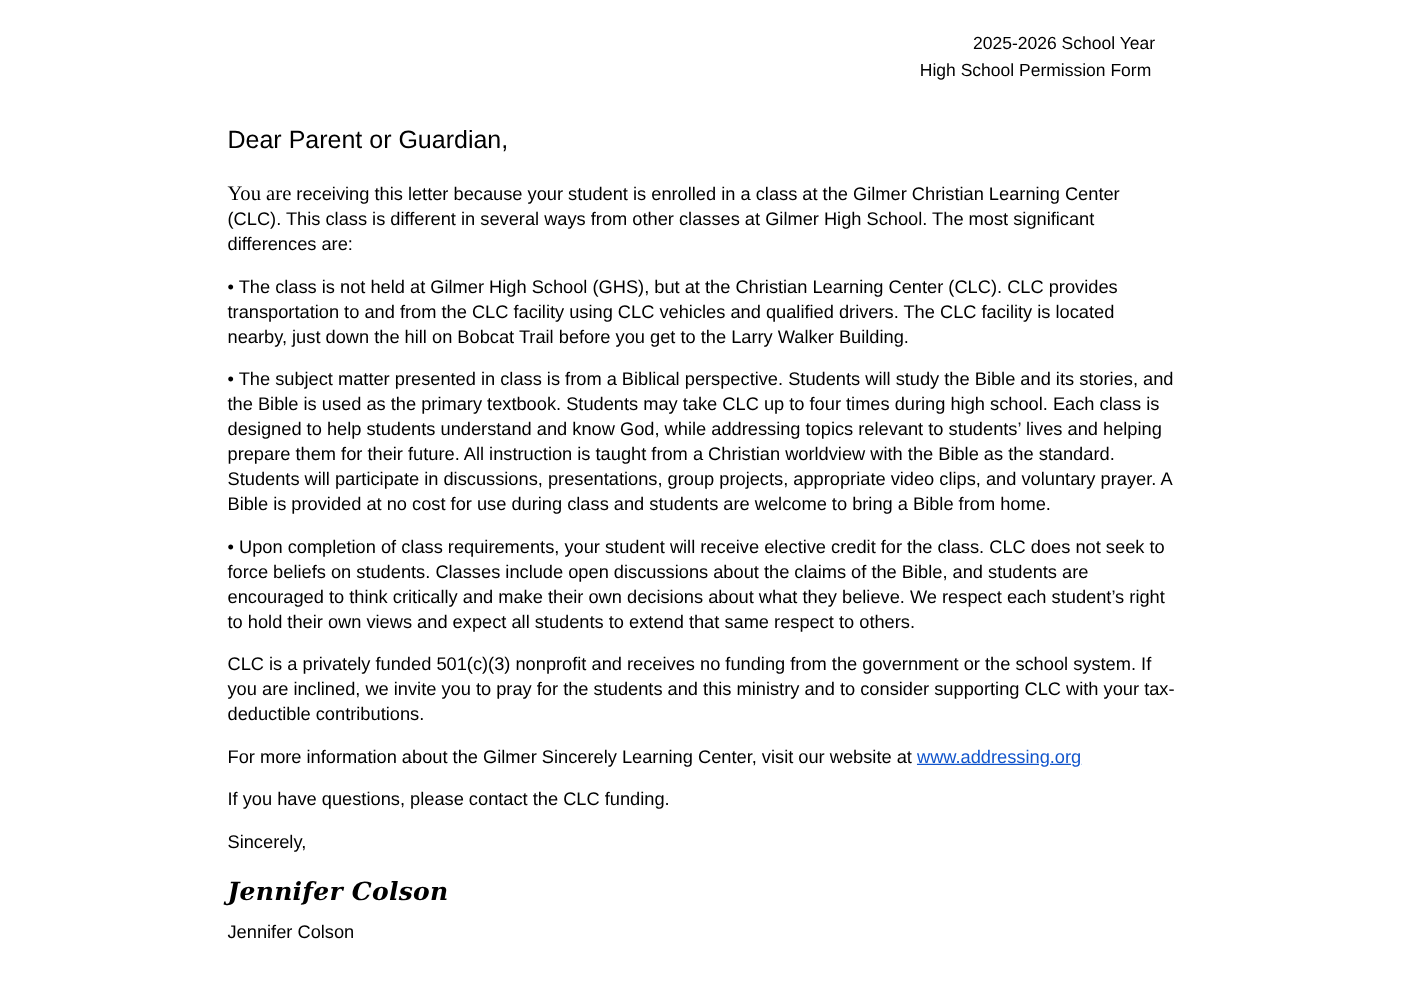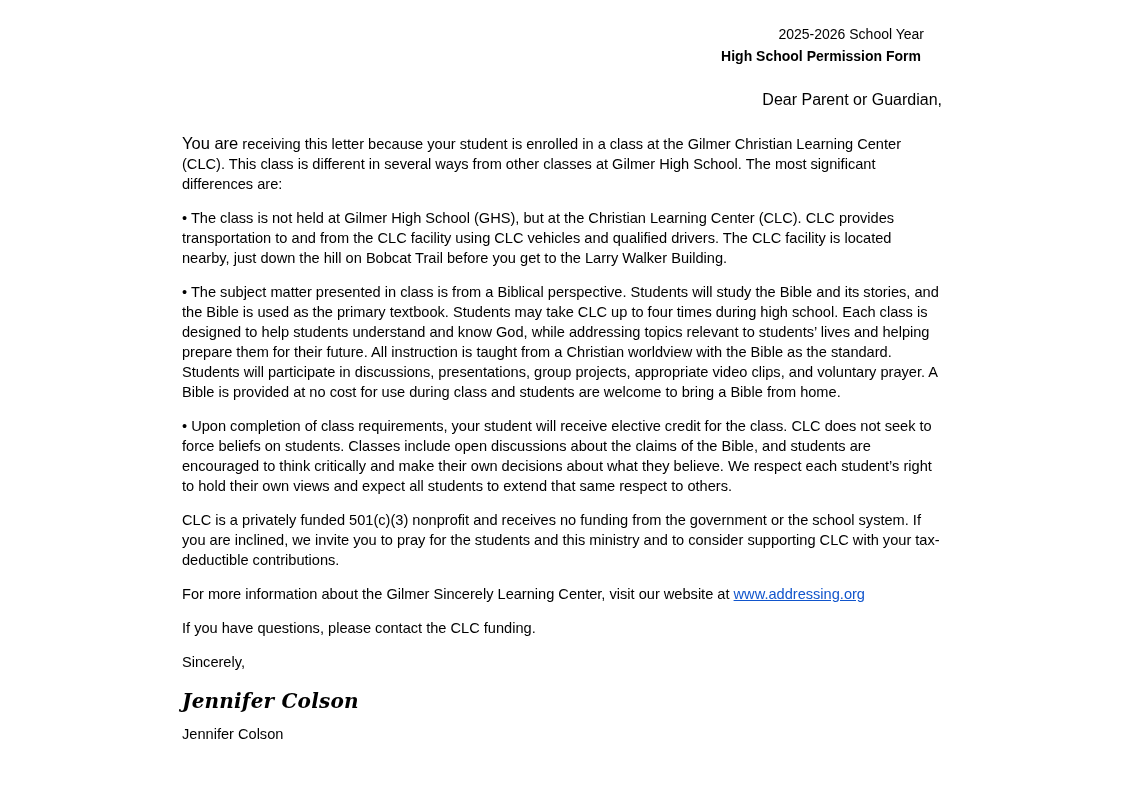--- a/index.html
+++ b/index.html
@@ -8,7 +8,7 @@
     font-family: "Liberation Sans", sans-serif; color: #000000;
   }
   .header { position: absolute; right: 197px; top: 23px; text-align: right; font-size: 14px; line-height: 22px; }
-  .header .l2 { margin-right: 3px; font-weight: bold; }
+  .header .l2 { margin-right: 3px; }
   .content { position: absolute; left: 182px; top: 89px; width: 760px; font-size: 14.6px; line-height: 20px; }
   .greeting { font-size: 16px; line-height: 22px; margin: 0 0 22px 0; text-align: right; }
   p { margin: 0 0 14px 0; }

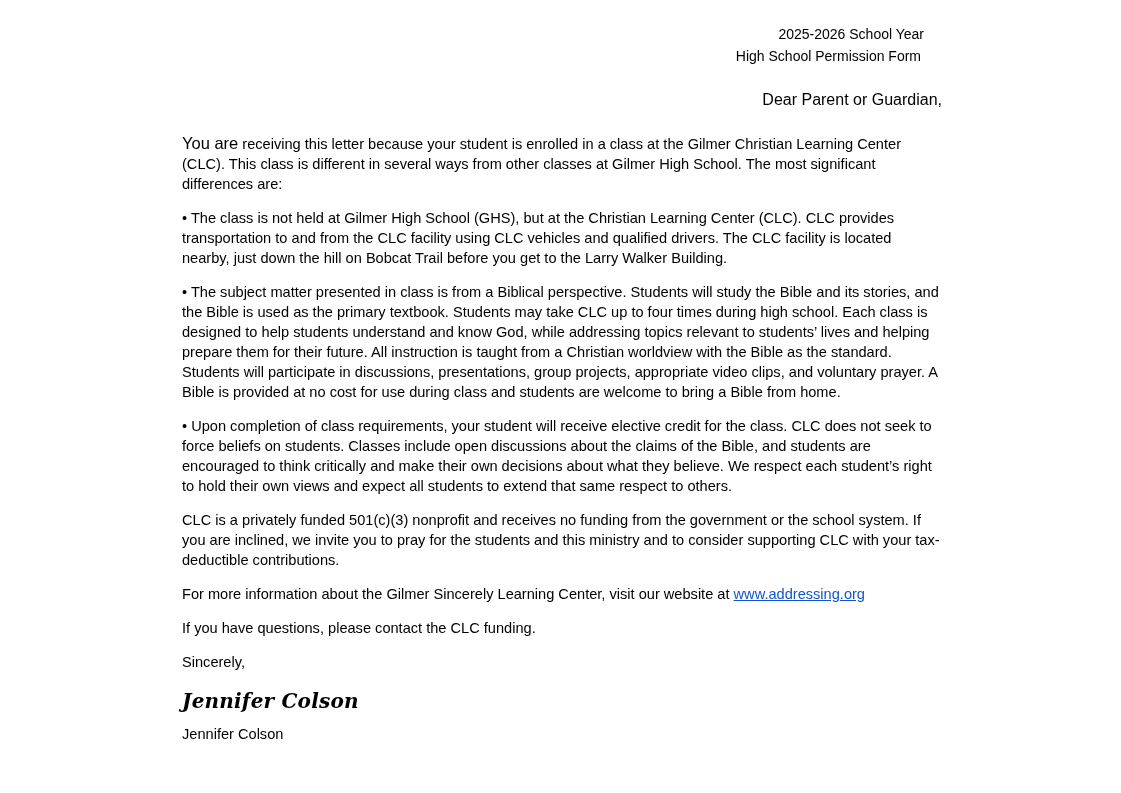--- a/index.html
+++ b/index.html
@@ -10,7 +10,7 @@
   .header { position: absolute; right: 197px; top: 23px; text-align: right; font-size: 14px; line-height: 22px; }
   .header .l2 { margin-right: 3px; }
   .content { position: absolute; left: 182px; top: 89px; width: 760px; font-size: 14.6px; line-height: 20px; }
-  .greeting { font-size: 16px; line-height: 22px; margin: 0 0 22px 0; text-align: right; }
+  .greeting { font-size: 20px; line-height: 22px; margin: 12px 0 22px 0; }
   p { margin: 0 0 14px 0; }
   .intro-lead { font-size: 16.5px; }
   a.link { color: #1155cc; text-decoration: underline; }

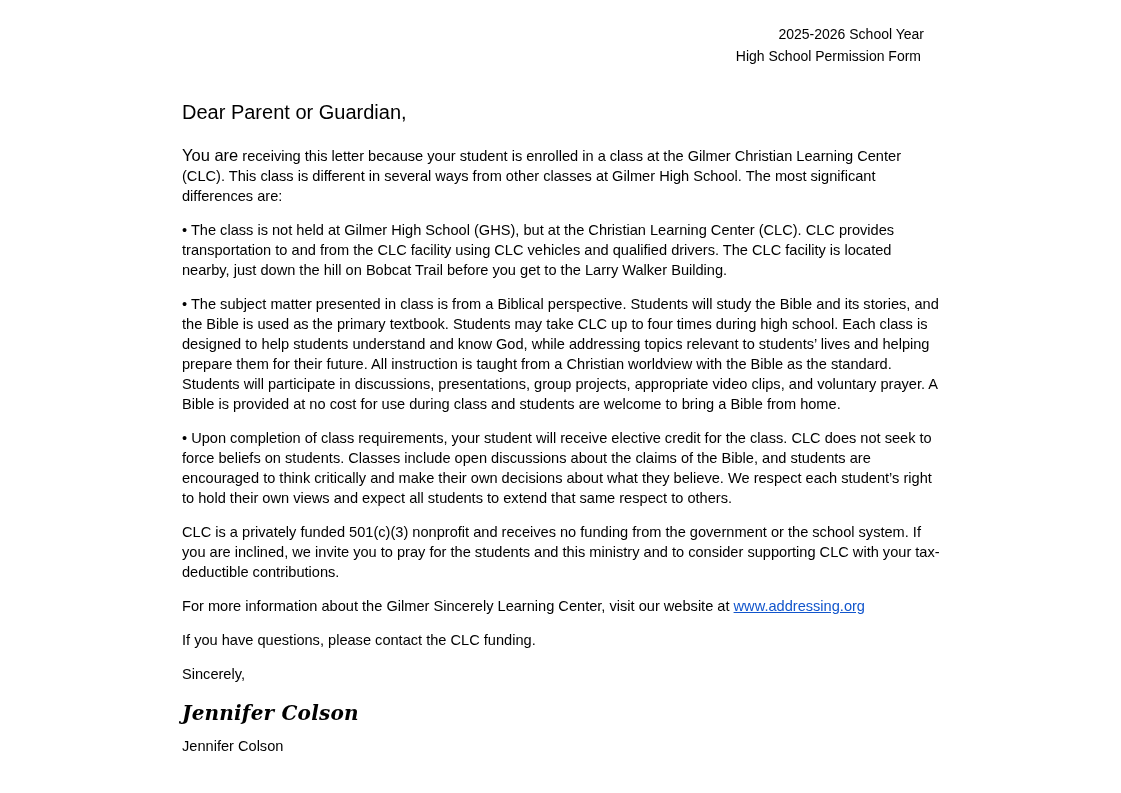--- a/index.html
+++ b/index.html
@@ -12,7 +12,7 @@
   .content { position: absolute; left: 182px; top: 89px; width: 760px; font-size: 14.6px; line-height: 20px; }
   .greeting { font-size: 20px; line-height: 22px; margin: 12px 0 22px 0; }
   p { margin: 0 0 14px 0; }
-  .intro-lead { font-size: 16.5px; }
+  .intro-lead { font-size: 16.5px; font-family: Liberation Serif, serif; }
   a.link { color: #1155cc; text-decoration: underline; }
   .sig-script {
     font-family: "DejaVu Serif", serif; font-style: italic; font-weight: bold;

